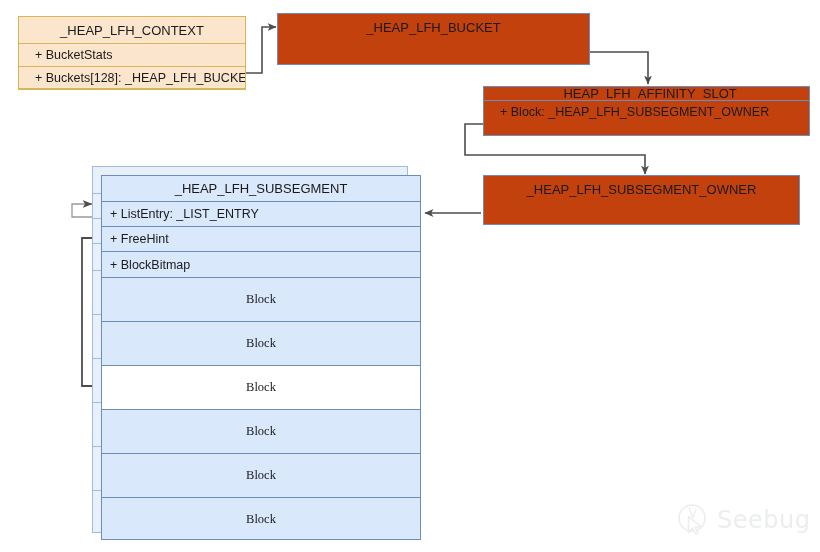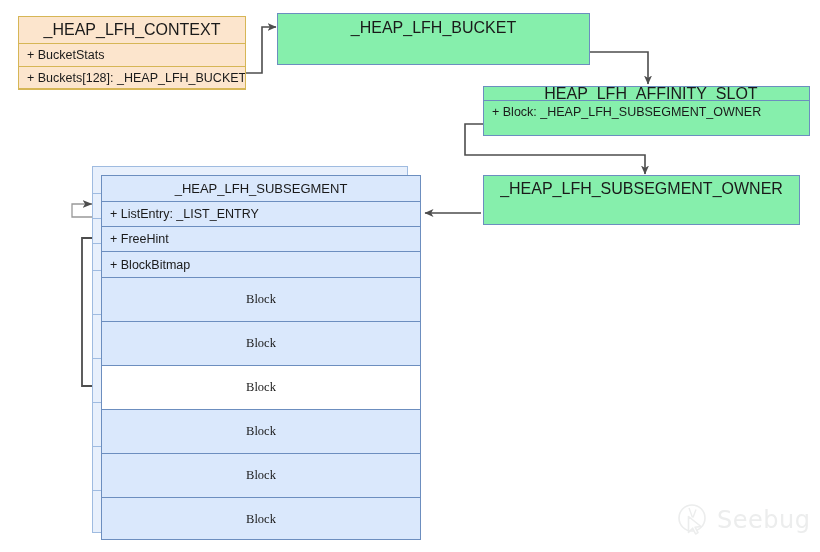--- a/index.html
+++ b/index.html
@@ -39,7 +39,7 @@
   .box .row:last-child { border-bottom: none; }
   .row.title {
     justify-content: center;
-    font-size: 16px;
+    font-size: 13px;
   }
   .row.attr {
     justify-content: flex-start;

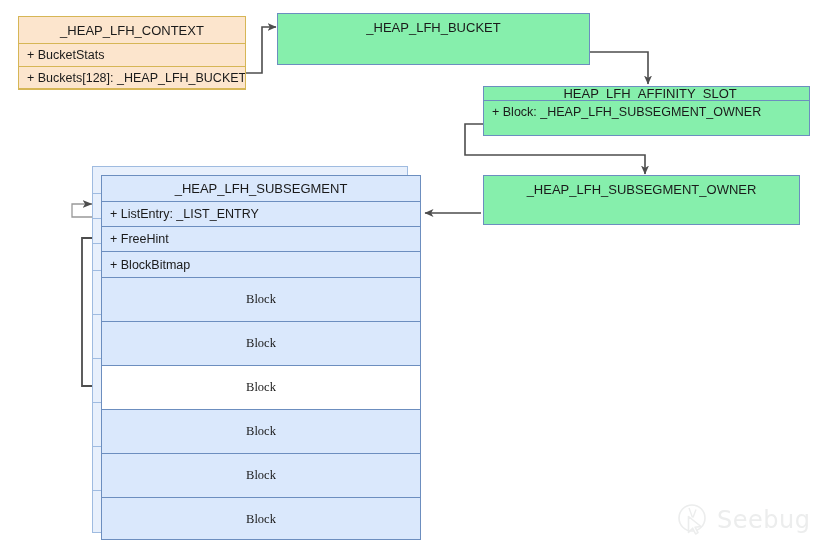--- a/index.html
+++ b/index.html
@@ -24,7 +24,7 @@
     position: absolute;
     box-sizing: border-box;
     border: 1px solid #6c8ebf;
-    background: #86efac;
+    background: #c2410c;
   }
   .box .row {
     box-sizing: border-box;

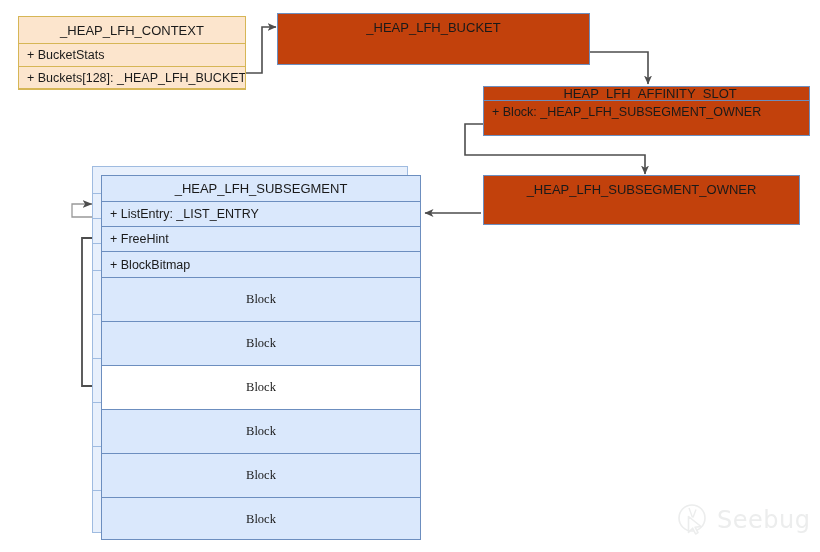--- a/index.html
+++ b/index.html
@@ -43,7 +43,7 @@
   }
   .row.attr {
     justify-content: flex-start;
-    padding-left: 8px;
+    padding-left: 16px;
   }
 
   

